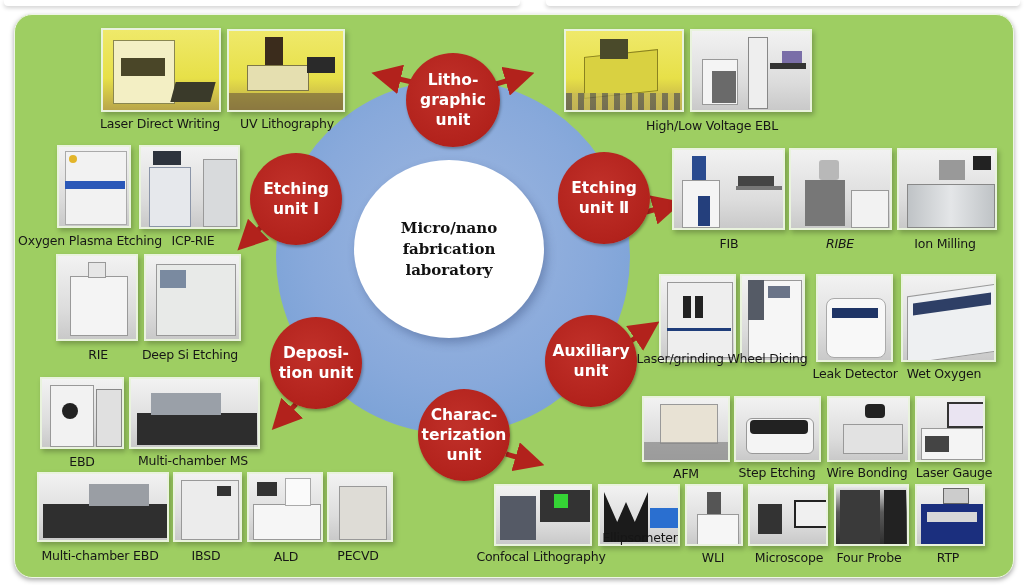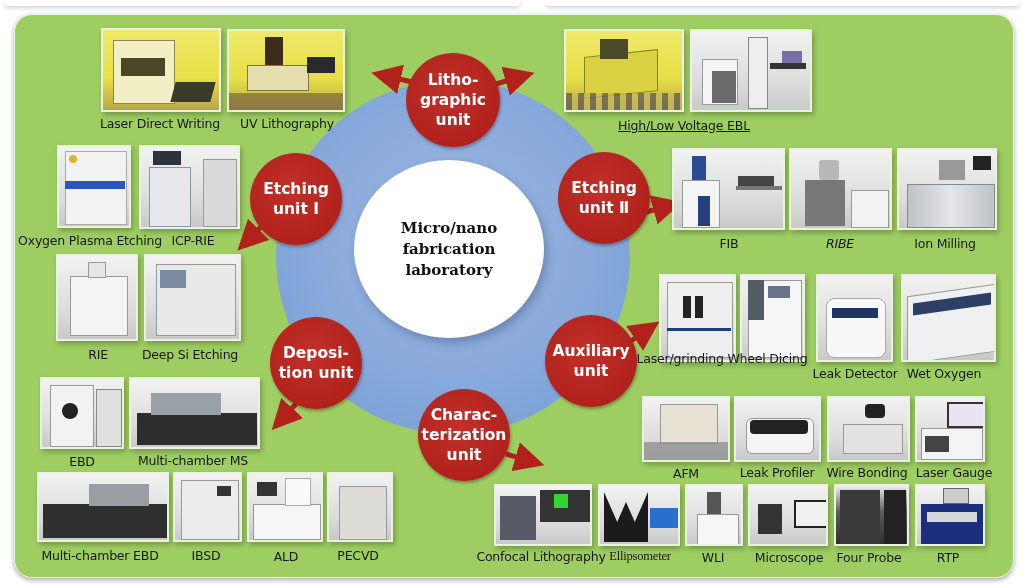--- a/index.html
+++ b/index.html
@@ -107,7 +107,7 @@
   <div class="mach" style="left:78px;top:32px;width:36px;height:6px;background:#333;"></div>
   <div class="mach" style="left:90px;top:20px;width:20px;height:12px;background:#7a6ea8;"></div>
 </div>
-<div class="lbl" style="left:684px;top:118px;text-decoration:underline;">High/Low Voltage EBL</div>
+<div class="lbl" style="left:712px;top:118px;">High/Low Voltage EBL</div>
 
 <div class="photo lab" style="left:57px;top:145px;width:74px;height:83px;">
   <div class="mach" style="left:6px;top:4px;width:60px;height:72px;background:#f2f2f2;border:1px solid #aaa;"></div>

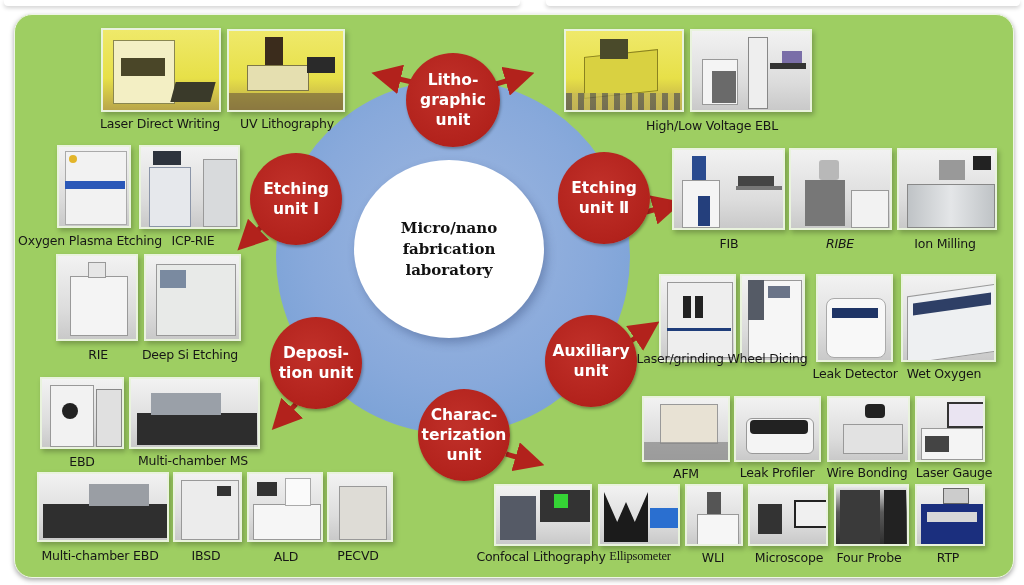--- a/index.html
+++ b/index.html
@@ -195,7 +195,7 @@
   <div class="mach" style="left:8px;top:38px;width:24px;height:16px;background:#444;"></div>
 </div>
 <div class="lbl" style="left:686px;top:466px;">AFM</div>
-<div class="lbl" style="left:777px;top:465px;">Leak Profiler</div>
+<div class="lbl" style="left:777px;top:465px;">Step Etching</div>
 <div class="lbl" style="left:867px;top:465px;">Wire Bonding</div>
 <div class="lbl" style="left:954px;top:465px;">Laser Gauge</div>
 

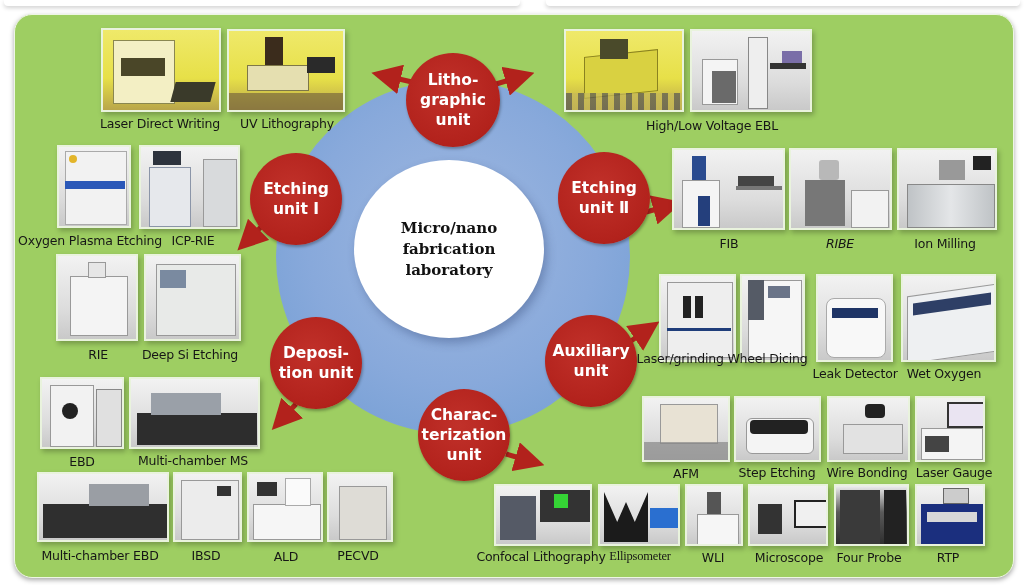--- a/index.html
+++ b/index.html
@@ -226,7 +226,7 @@
   <div class="mach" style="left:10px;top:26px;width:50px;height:10px;background:#d8d8d8;"></div>
 </div>
 <div class="lbl" style="left:541px;top:549px;">Confocal Lithography</div>
-<div class="lbl" style="left:640px;top:549px;font-family:Liberation Serif, serif;">Ellipsometer</div>
+<div class="lbl" style="left:640px;top:530px;">Ellipsometer</div>
 <div class="lbl" style="left:713px;top:550px;">WLI</div>
 <div class="lbl" style="left:789px;top:550px;">Microscope</div>
 <div class="lbl" style="left:869px;top:550px;">Four Probe</div>

